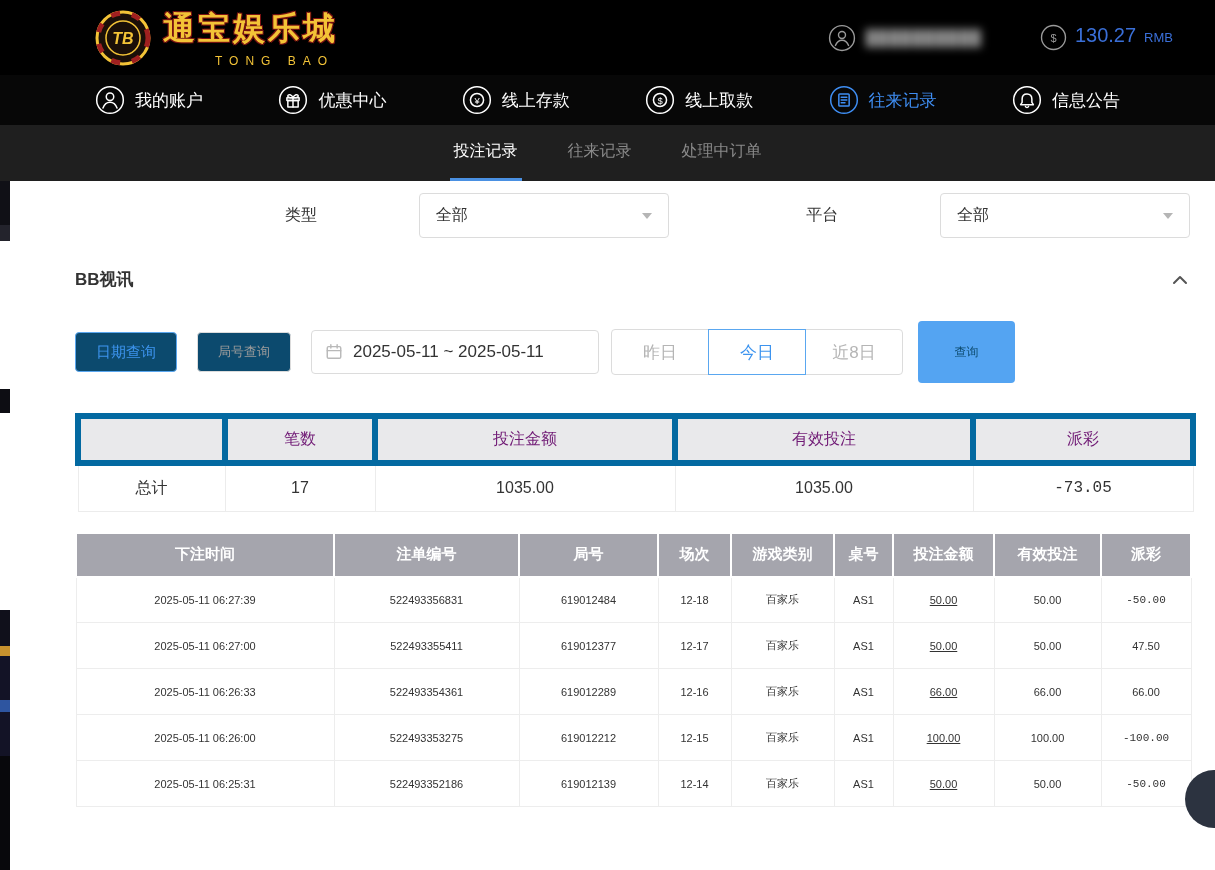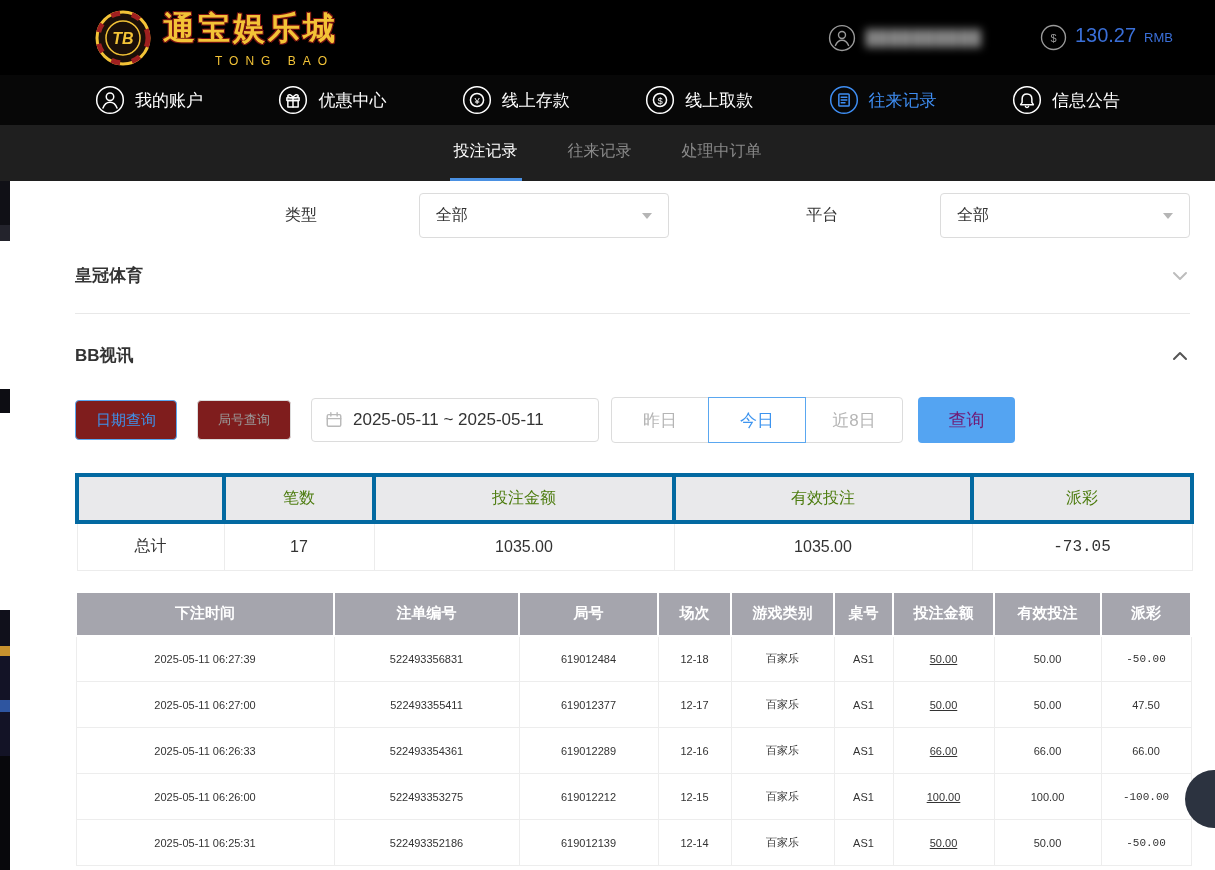--- a/index.html
+++ b/index.html
@@ -203,12 +203,6 @@
     </div>
   </div>
 
-  <div class="section first collapsed">
-    <span class="section-title">皇冠体育</span>
-    <svg class="chev" width="20" height="20" viewBox="0 0 20 20" fill="none" stroke="currentColor" stroke-width="2" stroke-linecap="round" stroke-linejoin="round">
-      <polyline points="4,13 10,7 16,13"></polyline>
-    </svg>
-  </div>
 
   <div class="section second">
     <span class="section-title">BB视讯</span>

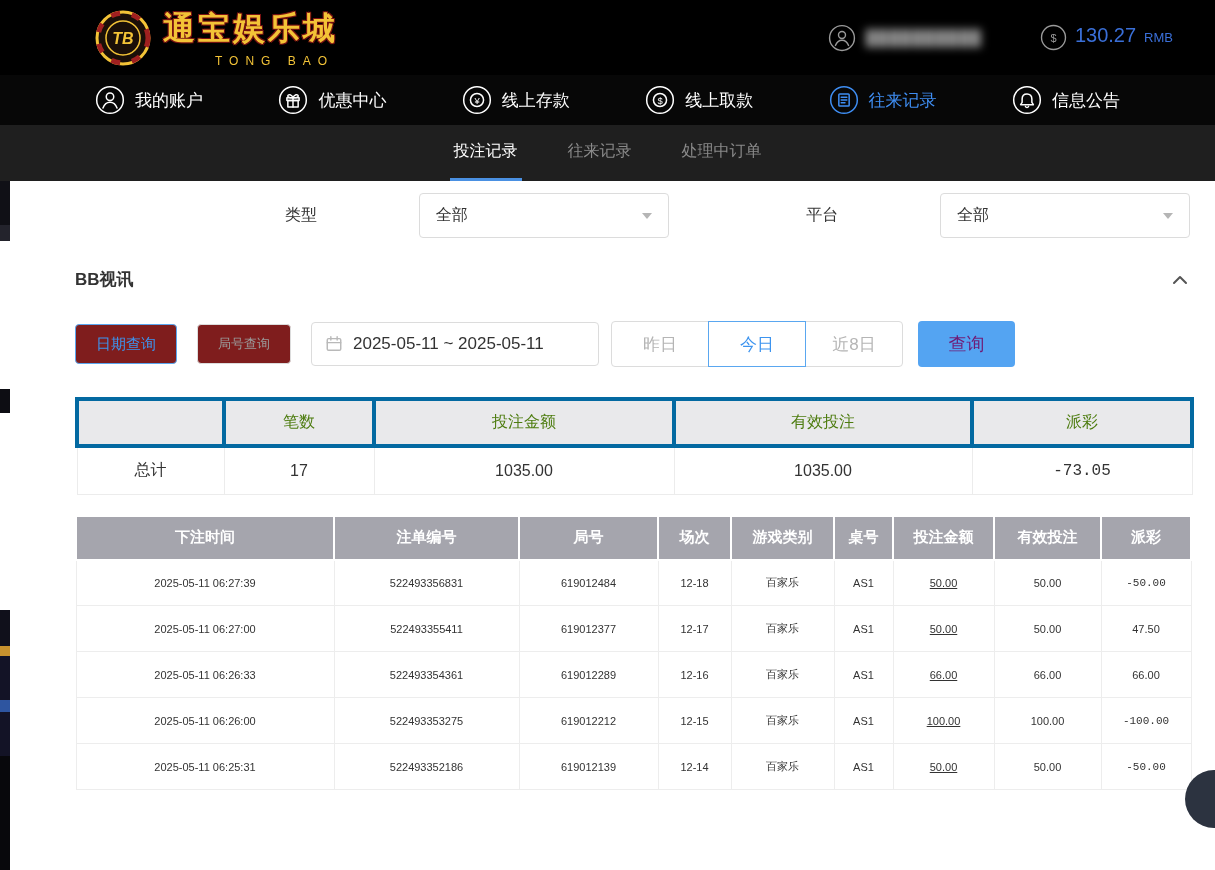--- a/index.html
+++ b/index.html
@@ -52,7 +52,7 @@
   .section.collapsed .chev { transform:rotate(180deg); color:#bdbdbd; }
 
   .query-row { display:flex; align-items:center; margin-top:12px; }
-  .btn { font-family:inherit; background:#7f1d1d; border-radius:4px; cursor:pointer; }
+  .btn { font-family:inherit; background:#0c4a6e; border-radius:4px; cursor:pointer; }
   .btn-outline-blue { height:40px; padding:0 20px; border:1px solid #5aa7f0; color:#3d94ef; font-size:15px; }
   .btn-outline-gray { height:40px; padding:0 20px; border:1px solid #dcdcdc; color:#9a9a9a; font-size:13px; margin-left:20px; }
   .date-input { margin-left:20px; width:288px; height:44px; border:1px solid #dcdcdc; border-radius:4px;

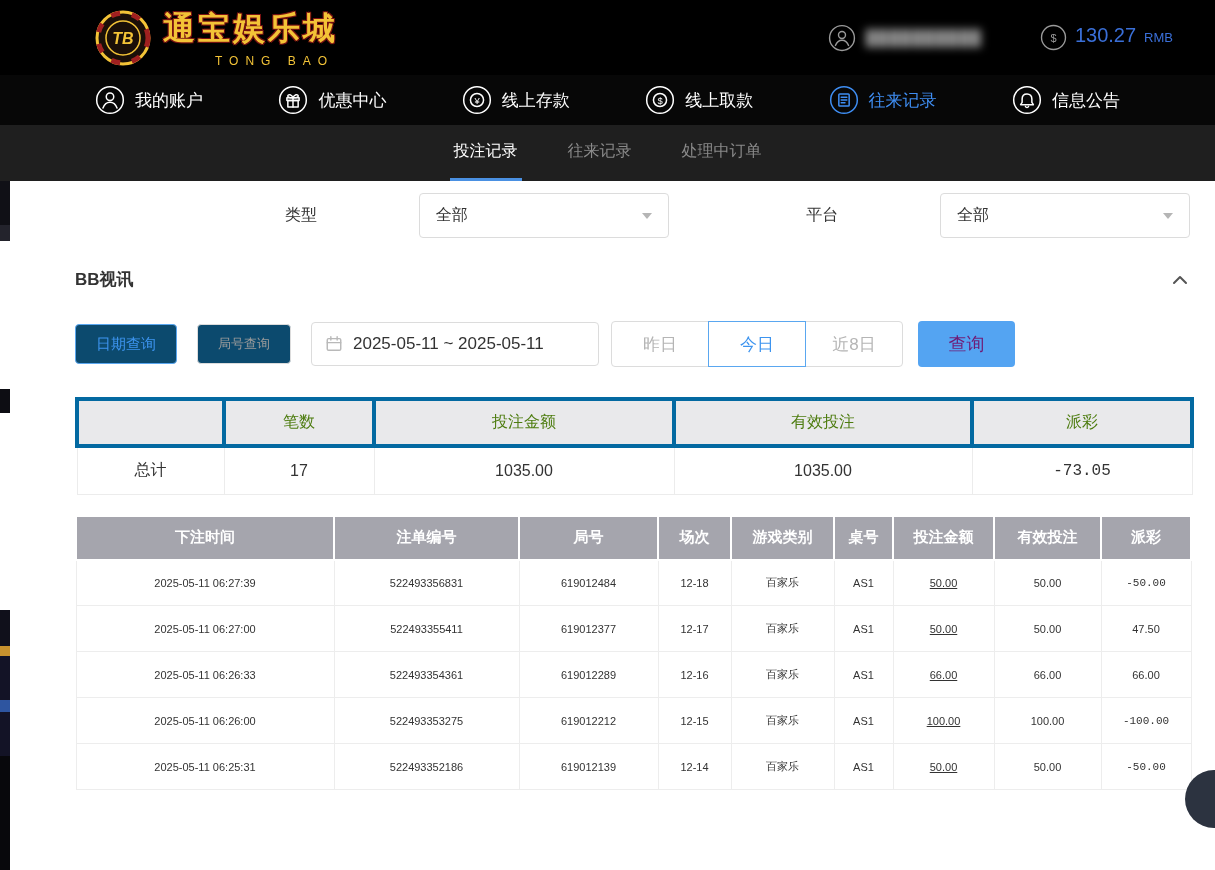--- a/index.html
+++ b/index.html
@@ -63,8 +63,8 @@
   .range-btn:first-child { border-radius:4px 0 0 4px; margin-left:0; }
   .range-btn:last-child { border-radius:0 4px 4px 0; }
   .range-btn.active { border-color:#5aa7f0; color:#3d94ef; position:relative; z-index:1; }
-  .btn-search { margin-left:15px; width:97px; height:46px; background:#54a4f2; border:none;
-    color:#701a75; font-size:18px; border-radius:4px; font-family:inherit; cursor:pointer; }
+  .btn-search { margin-left:15px; width:97px; height:62px; background:#54a4f2; border:none;
+    color:#0c4a6e; font-size:12px; border-radius:4px; font-family:inherit; cursor:pointer; }
 
   
   table { border-collapse:collapse; width:100%; table-layout:fixed; }

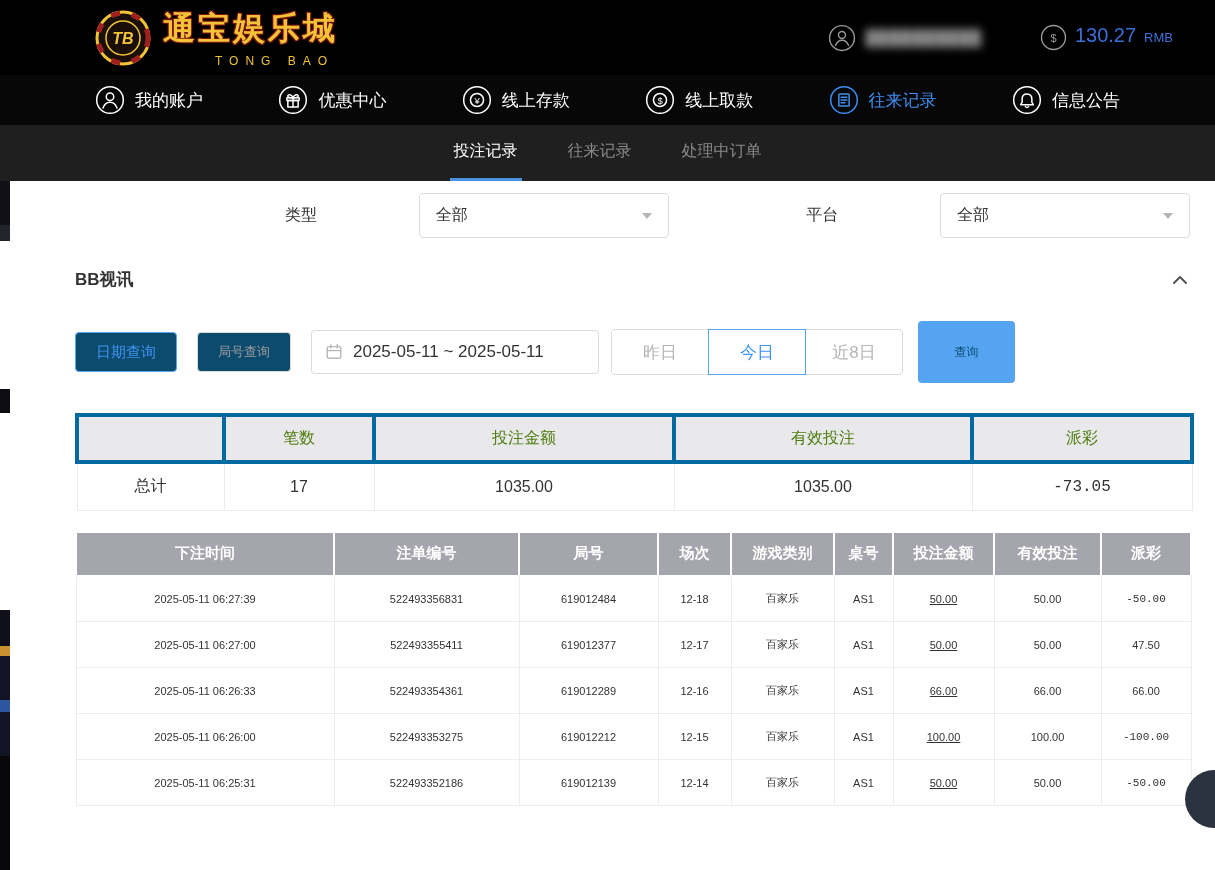--- a/index.html
+++ b/index.html
@@ -69,8 +69,8 @@
   
   table { border-collapse:collapse; width:100%; table-layout:fixed; }
   .summary { margin-top:30px; }
-  .summary th { background:#e9e9eb; height:47px; font-size:16px; font-weight:normal; color:#4d7c0f;
-    border:4px solid #0369a1; }
+  .summary th { background:#e9e9eb; height:47px; font-size:16px; font-weight:normal; color:#701a75;
+    border:6px solid #0369a1; }
   .summary td { background:#fff; height:48px; text-align:center; font-size:16px; color:#333;
     border:1px solid #ececec; }
 

